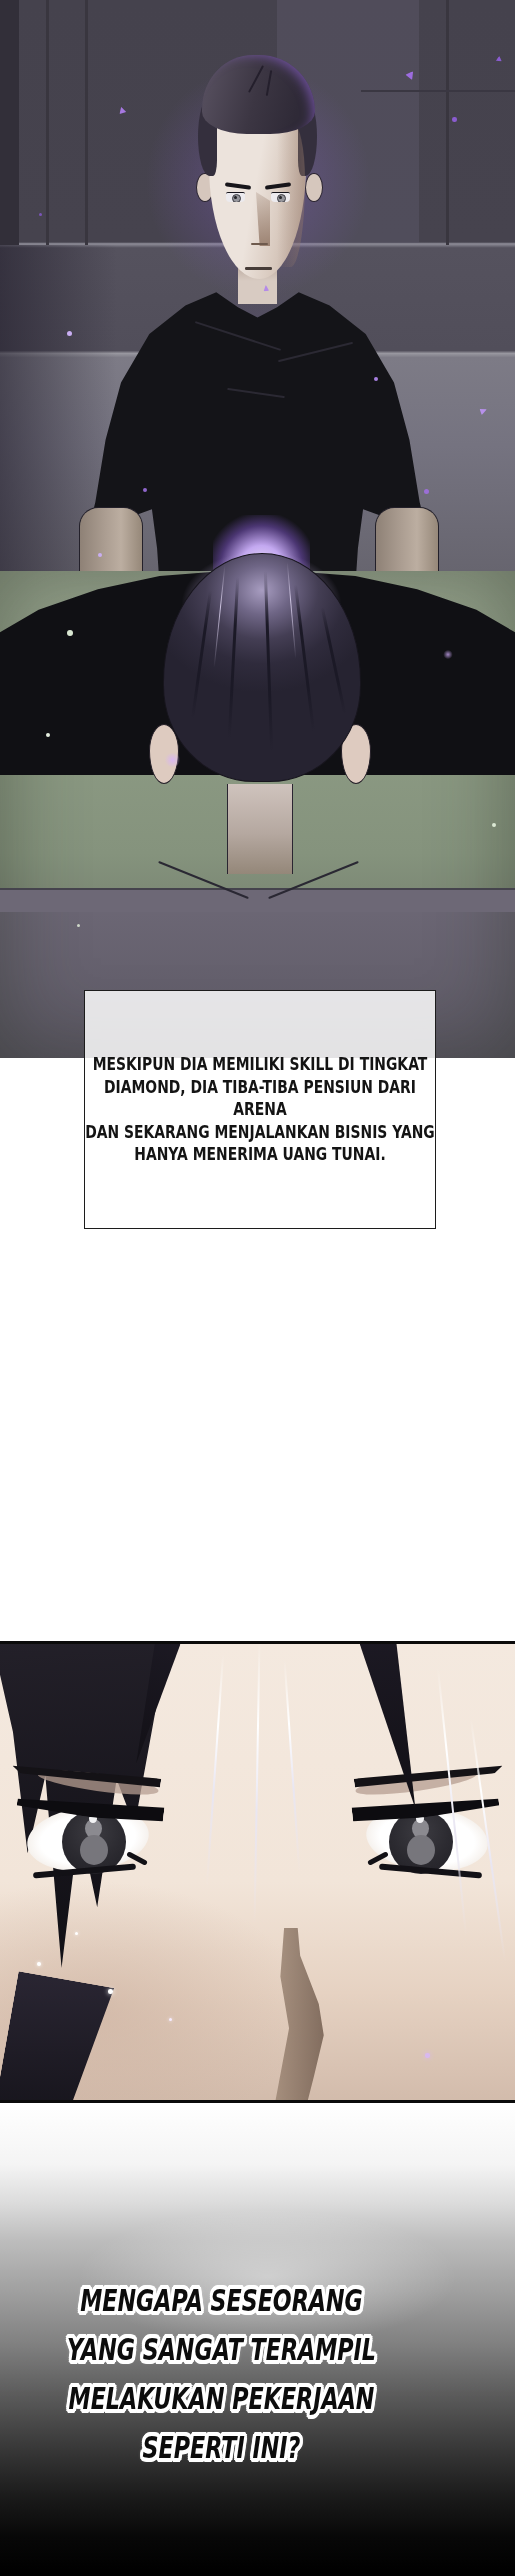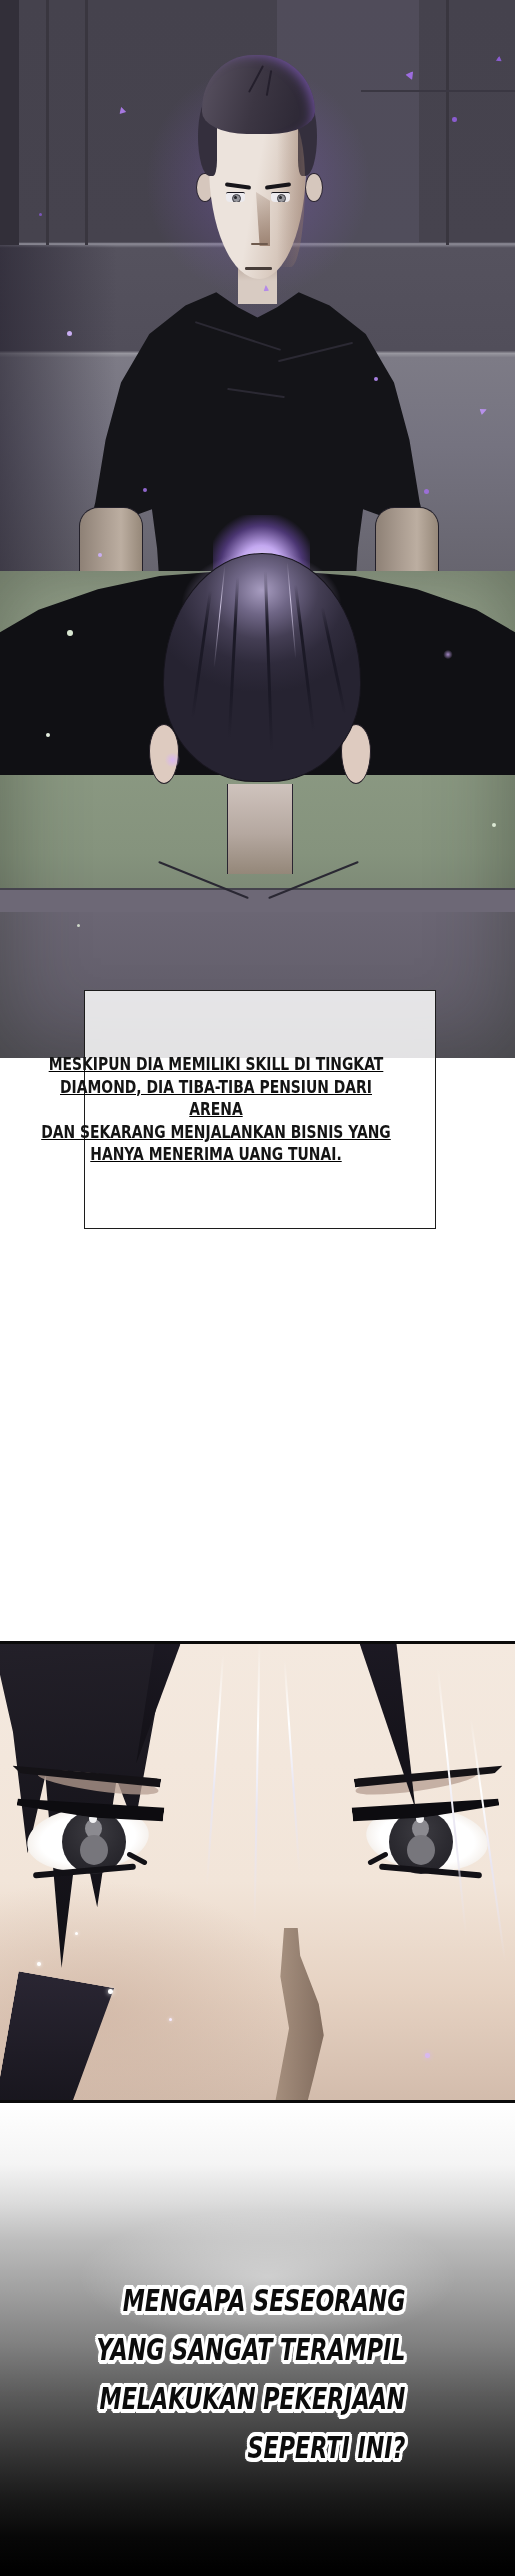--- a/index.html
+++ b/index.html
@@ -78,7 +78,7 @@
 
   
   .nbox{position:absolute;z-index:5;border:1.9px solid #1c1c1c;background:rgba(255,255,255,.84);
-        display:flex;align-items:center;justify-content:flex-end;text-decoration:underline;}
+        display:flex;align-items:center;justify-content:center;}
   .nbox-text{width:438px;flex:none;text-align:center;font-weight:bold;font-size:17.4px;line-height:22.5px;
         color:#141414;transform:scaleX(.8);letter-spacing:0px;}
 

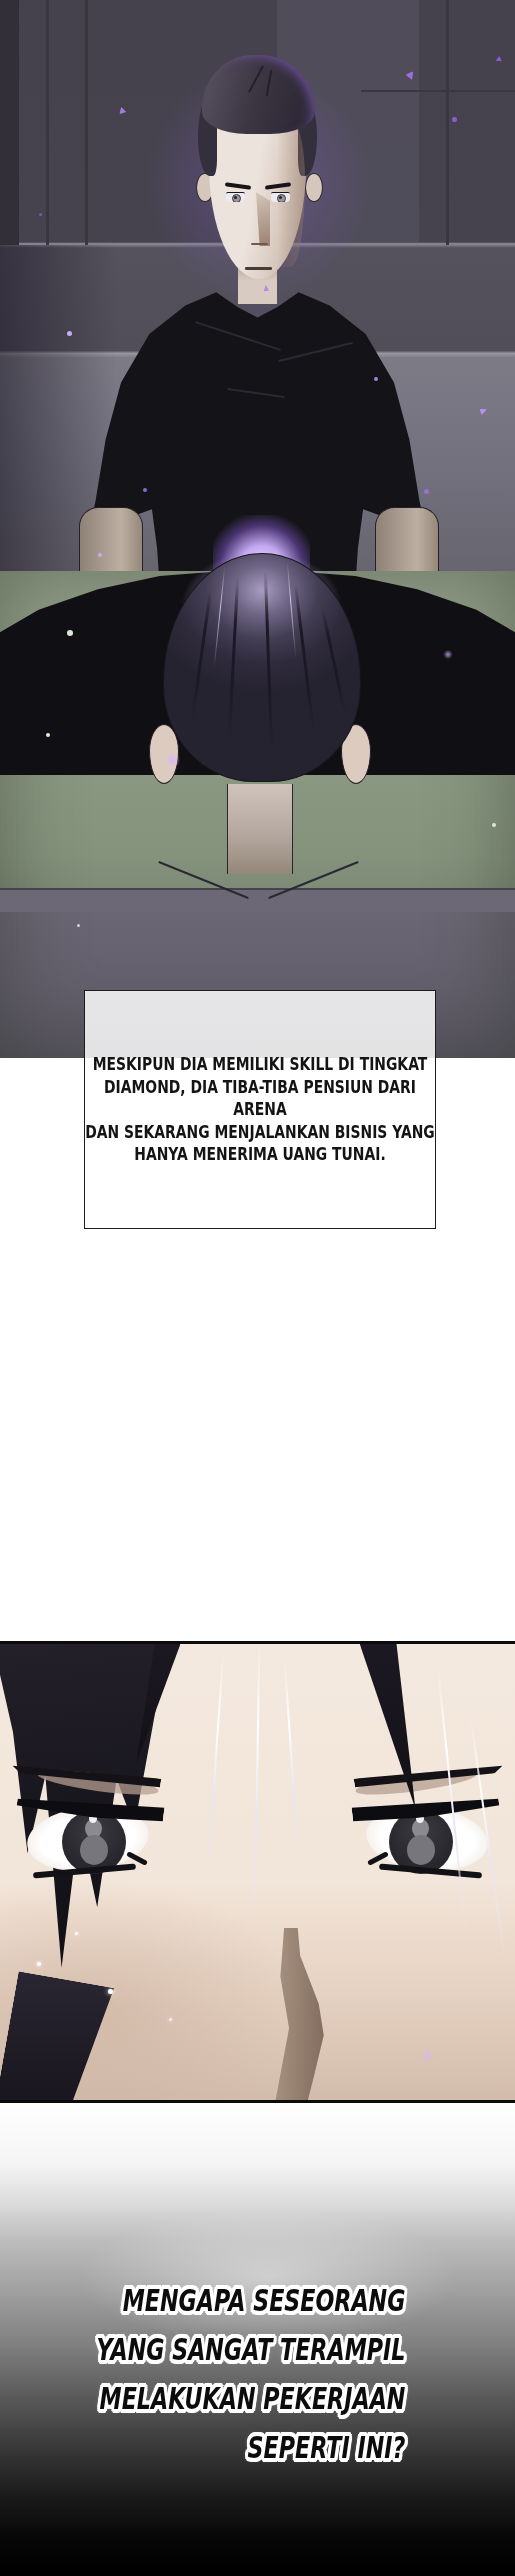--- a/index.html
+++ b/index.html
@@ -120,7 +120,7 @@
     background:
       radial-gradient(ellipse 270px 97px at 52% 174px,rgba(255,255,255,.45),rgba(255,255,255,0) 70%),
       linear-gradient(180deg,#ffffff 0%,#f4f4f4 13%,#dcdcdc 21%,#bdbdbd 29%,#a2a2a2 39%,#808080 51%,#5a5a5a 62%,#383838 73%,#1b1b1b 83%,#070707 92%,#000000 100%);}
-  .caption{position:absolute;left:0;top:173px;width:443px;text-align:right;z-index:2;margin-left:20px;}
+  .caption{position:absolute;left:0;top:173px;width:443px;text-align:center;z-index:2;}
   .caption span{display:block;font-weight:bold;font-style:italic;font-size:30px;line-height:49px;
     color:#0c0c0c;transform:scaleX(.74);
     -webkit-text-stroke:0px;

